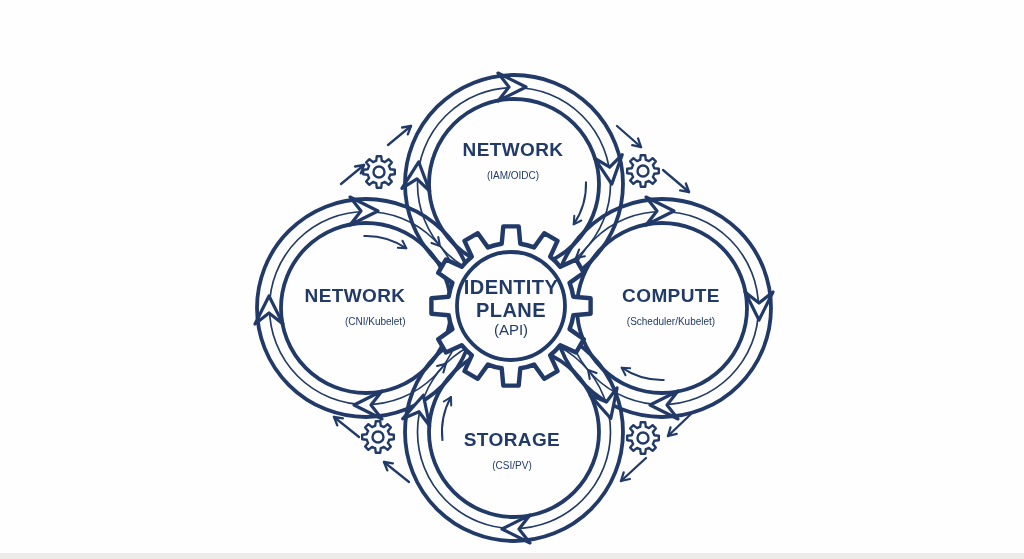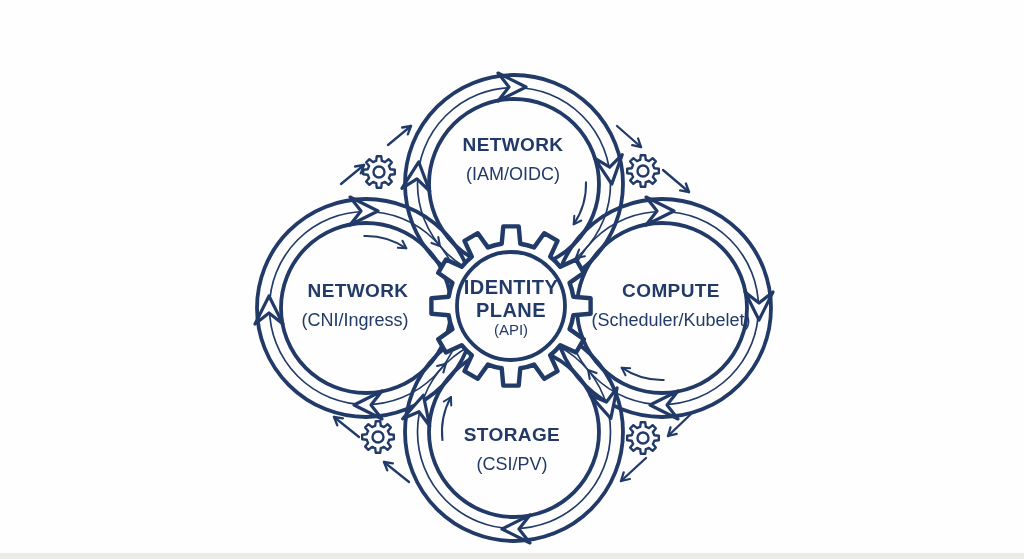--- a/index.html
+++ b/index.html
@@ -18,7 +18,7 @@
   svg.diagram { position:absolute; left:0; top:0; }
   .label { position:absolute; transform:translate(-50%,-50%); text-align:center; color:var(--ink); }
   .label .l1 { font-size:19px; font-weight:700; letter-spacing:0.4px; line-height:1.1; }
-  .label .l2 { font-size:18px; margin-top:9px; line-height:1.1; }
+  .label .l2 { font-size:10px; margin-top:9px; line-height:1.1; }
   .center-label .c1 { font-size:20px; font-weight:700; letter-spacing:0.4px; line-height:23px; }
   .center-label .c2 { font-size:15px; line-height:1.1; }
   .bottom-edge { position:absolute; left:0; bottom:0; width:100%; height:6px; background:#edebe7; }

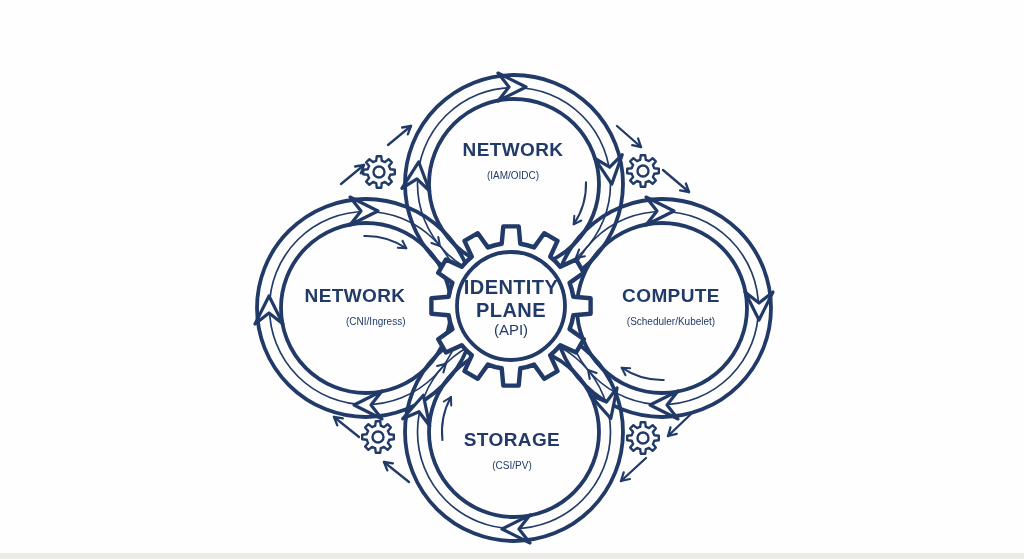--- a/index.html
+++ b/index.html
@@ -152,7 +152,7 @@
 
   <div class="label" style="left:355px; top:306px;text-align:right;">
     <div class="l1">NETWORK</div>
-    <div class="l2">(CNI/Ingress)</div>
+    <div class="l2">(CNI/Kubelet)</div>
   </div>
 
   <div class="label" style="left:512px; top:450px;">

